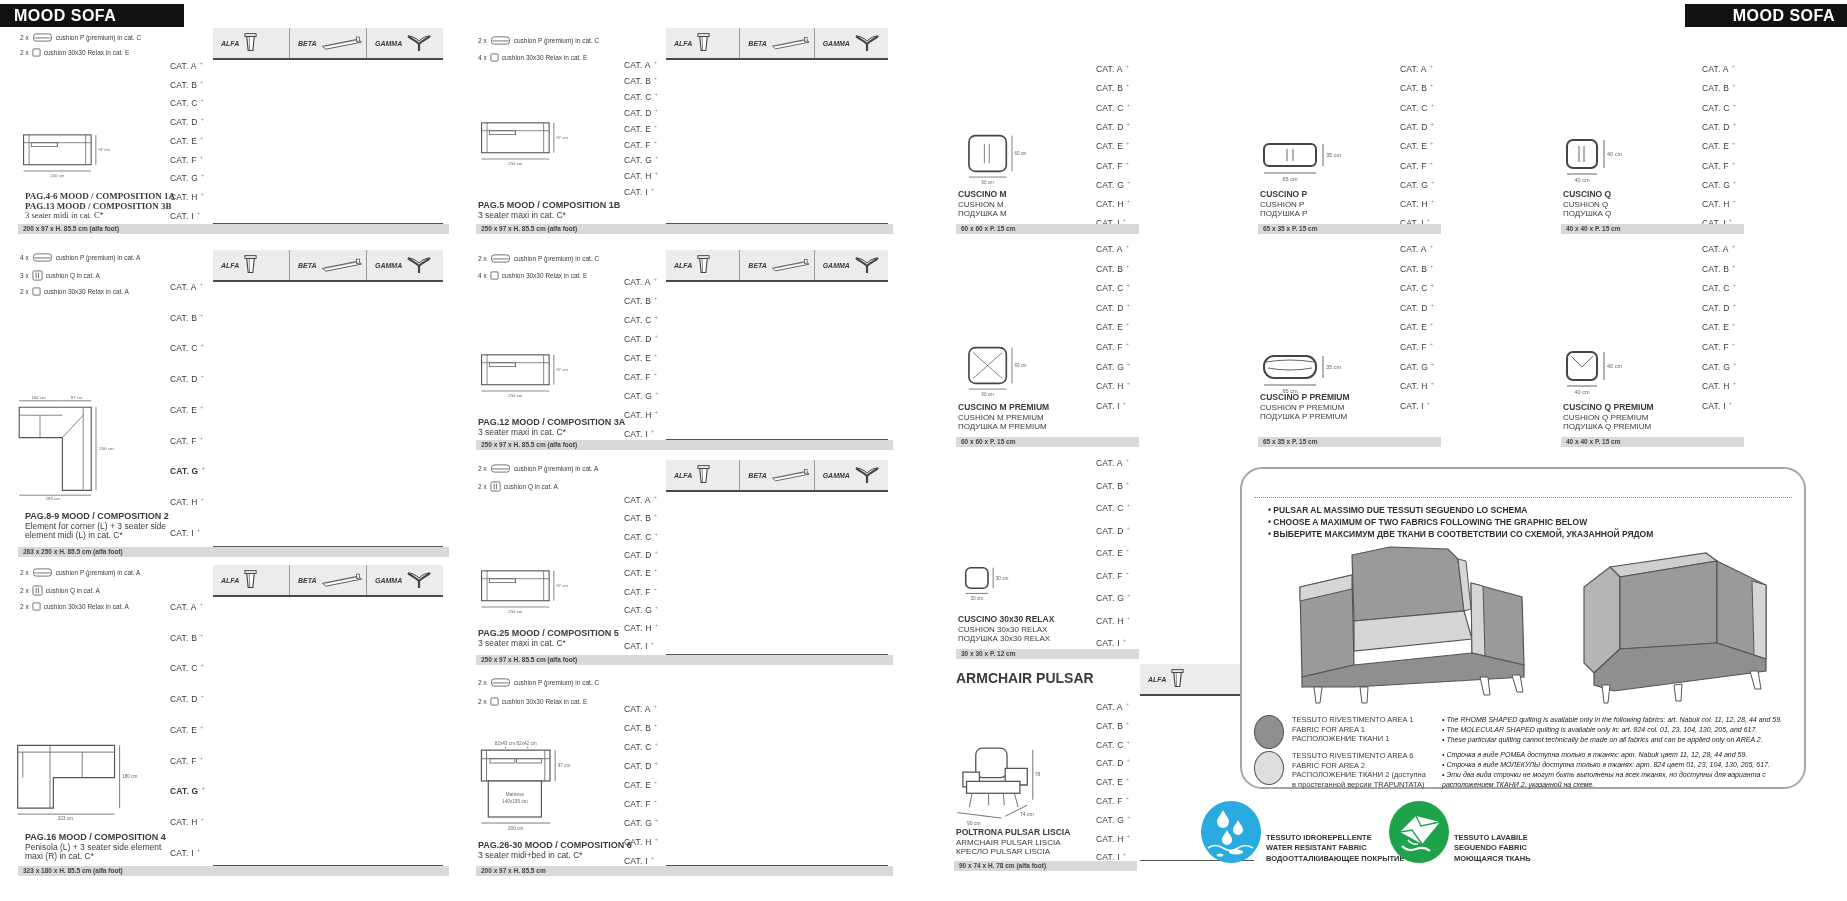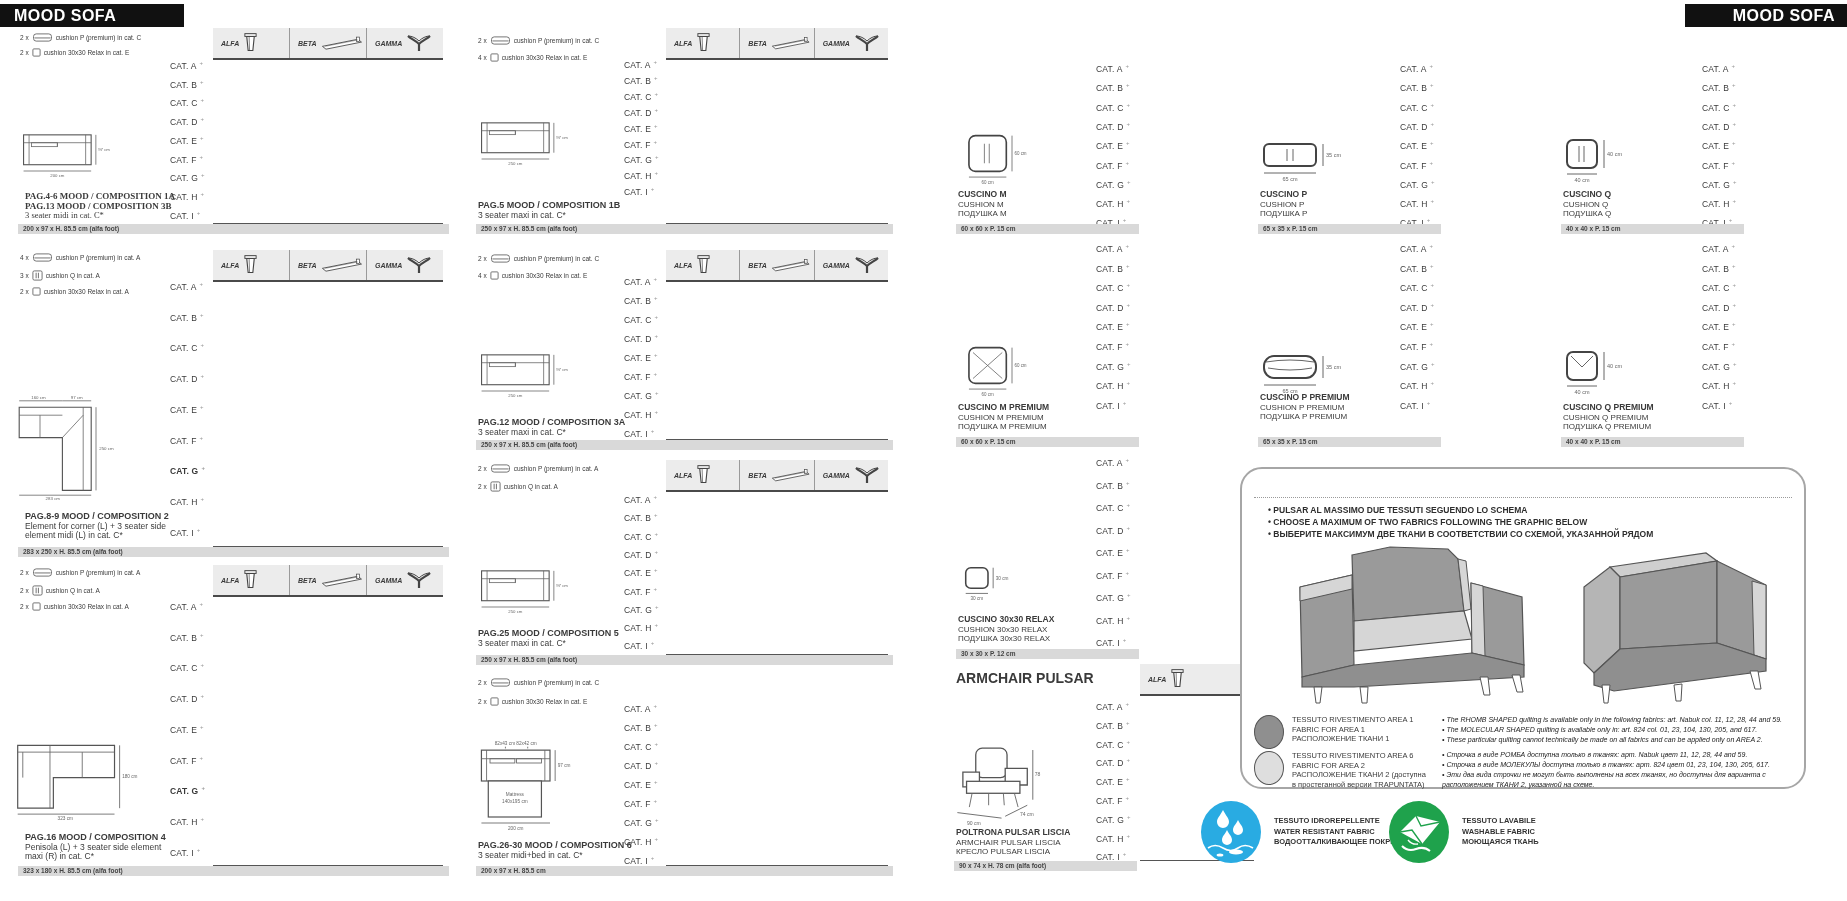--- a/index.html
+++ b/index.html
@@ -43,7 +43,7 @@
   .legend-dot{width:28px;height:32px;border-radius:50%;border:1.5px solid #555;flex:none;}
   .legend-txt{font-size:7.5px;line-height:9.5px;white-space:nowrap;}
   .note{font-size:7px;font-style:italic;line-height:10px;color:#222;white-space:nowrap;}
-  .badge{position:absolute;display:flex;align-items:center;gap:12px;}
+  .badge{position:absolute;display:flex;align-items:flex-end;gap:4px;}
   .badge svg{flex:none;display:block;}
   .badge-txt{font-size:7.5px;line-height:10.5px;font-weight:600;color:#333;white-space:nowrap;}
   .dimtxt{fill:#666;font-size:5.5px;font-family:"Liberation Sans",sans-serif;}

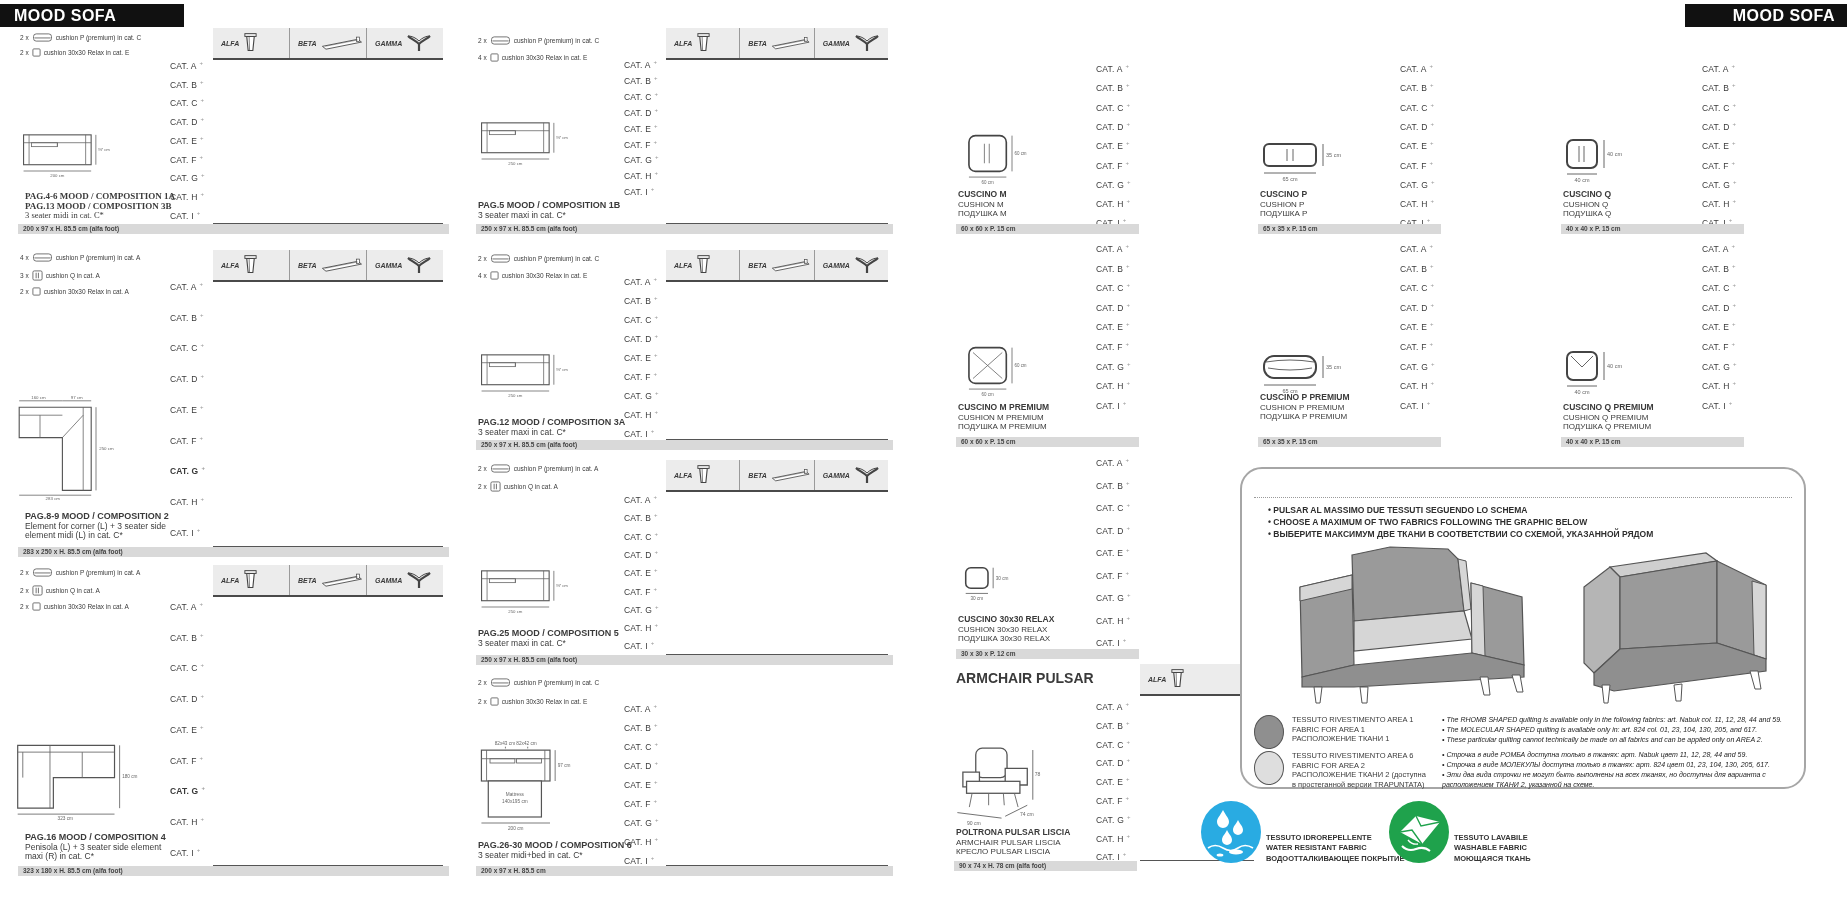--- a/index.html
+++ b/index.html
@@ -864,7 +864,7 @@
     </svg>
     <div class="badge-txt">
       <div>TESSUTO LAVABILE</div>
-      <div>WASHABLE FABRIC</div>
+      <div>SEGUENDO FABRIC</div>
       <div>МОЮЩАЯСЯ ТКАНЬ</div>
     </div>
   </div>

